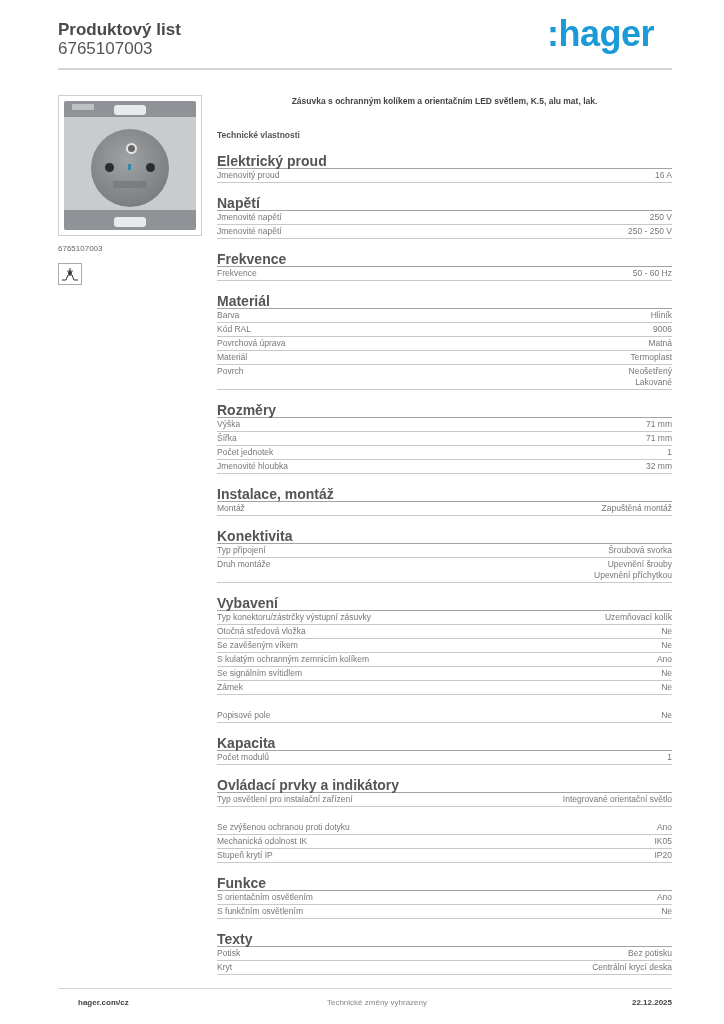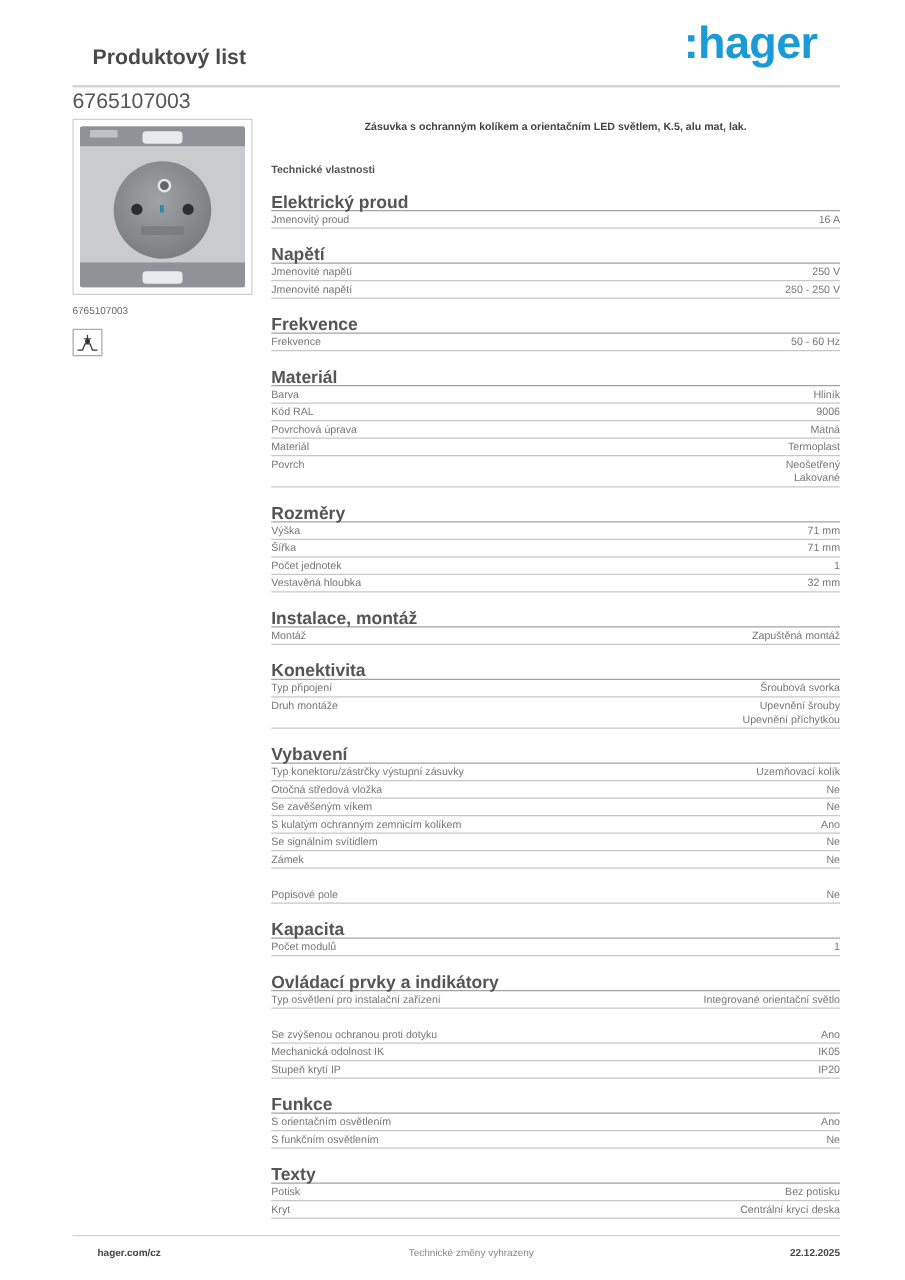--- a/index.html
+++ b/index.html
@@ -5,7 +5,7 @@
   html, body { margin: 0; padding: 0; background: #ffffff; }
   body { width: 724px; height: 1024px; position: relative; font-family: "Liberation Sans", sans-serif; color: #444; overflow: hidden; }
   .header { position: absolute; left: 58px; top: 20px; width: 614px; height: 48px; }
-  .title { font-size: 17px; font-weight: bold; color: #4a4a4a; line-height: 20px; margin: 16px; }
+  .title { font-size: 17px; font-weight: bold; color: #4a4a4a; line-height: 20px; margin: 0; }
   .subtitle { font-size: 17px; color: #555; line-height: 18px; margin: 0; }
   .logo { position: absolute; right: 18px; top: 0px; font-size: 36px; font-weight: bold; color: #1a9ad6; letter-spacing: -0.5px; line-height: 28px; }
   .header-rule { position: absolute; left: 58px; top: 68px; width: 614px; height: 2px; background: #d4d4d4; }

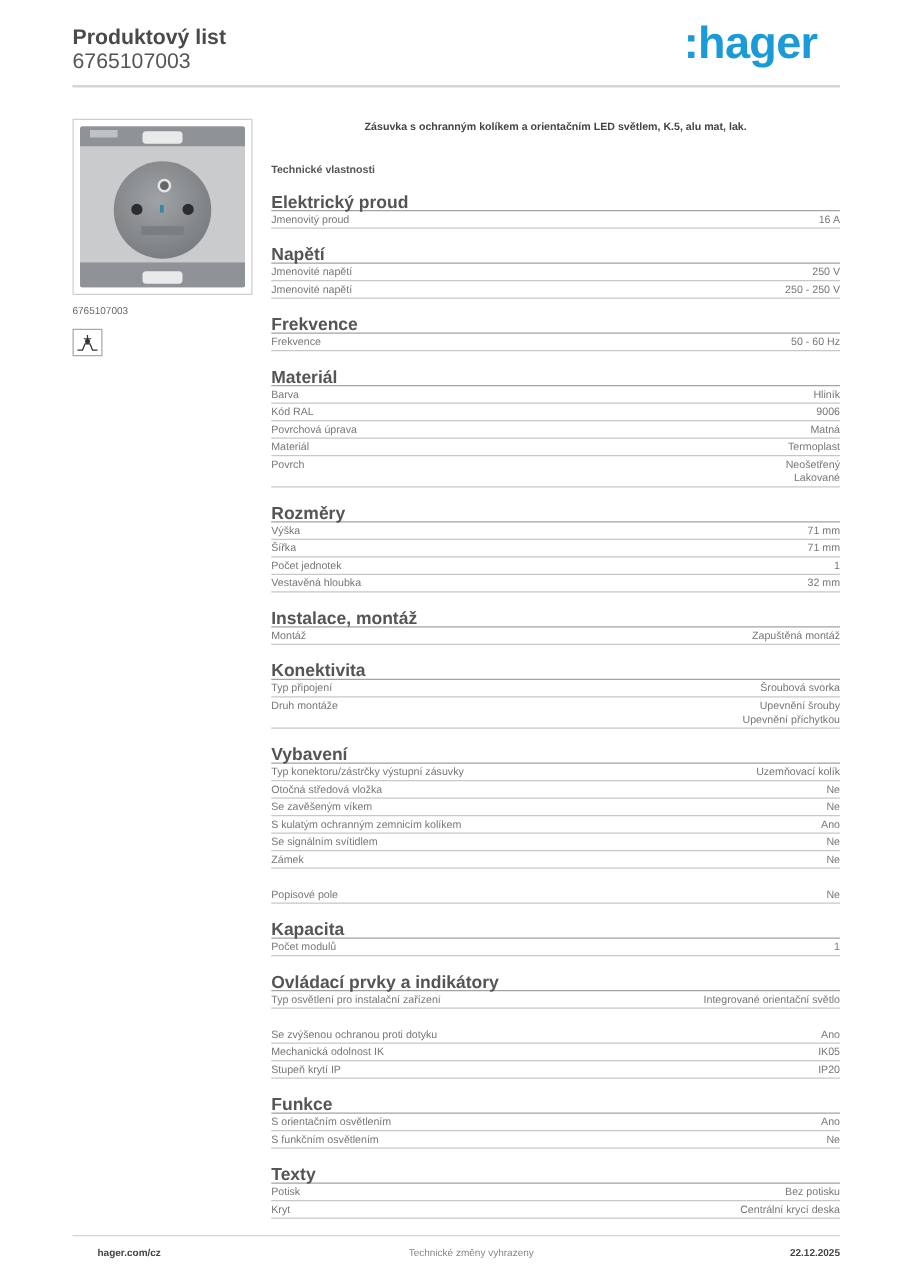--- a/index.html
+++ b/index.html
@@ -151,7 +151,7 @@
           <span class="val">1</span>
         </div>
         <div class="row">
-          <span class="lab">Vestavěná hloubka</span>
+          <span class="lab">Jmenovité hloubka</span>
           <span class="val">32 mm</span>
         </div>
       </div>

